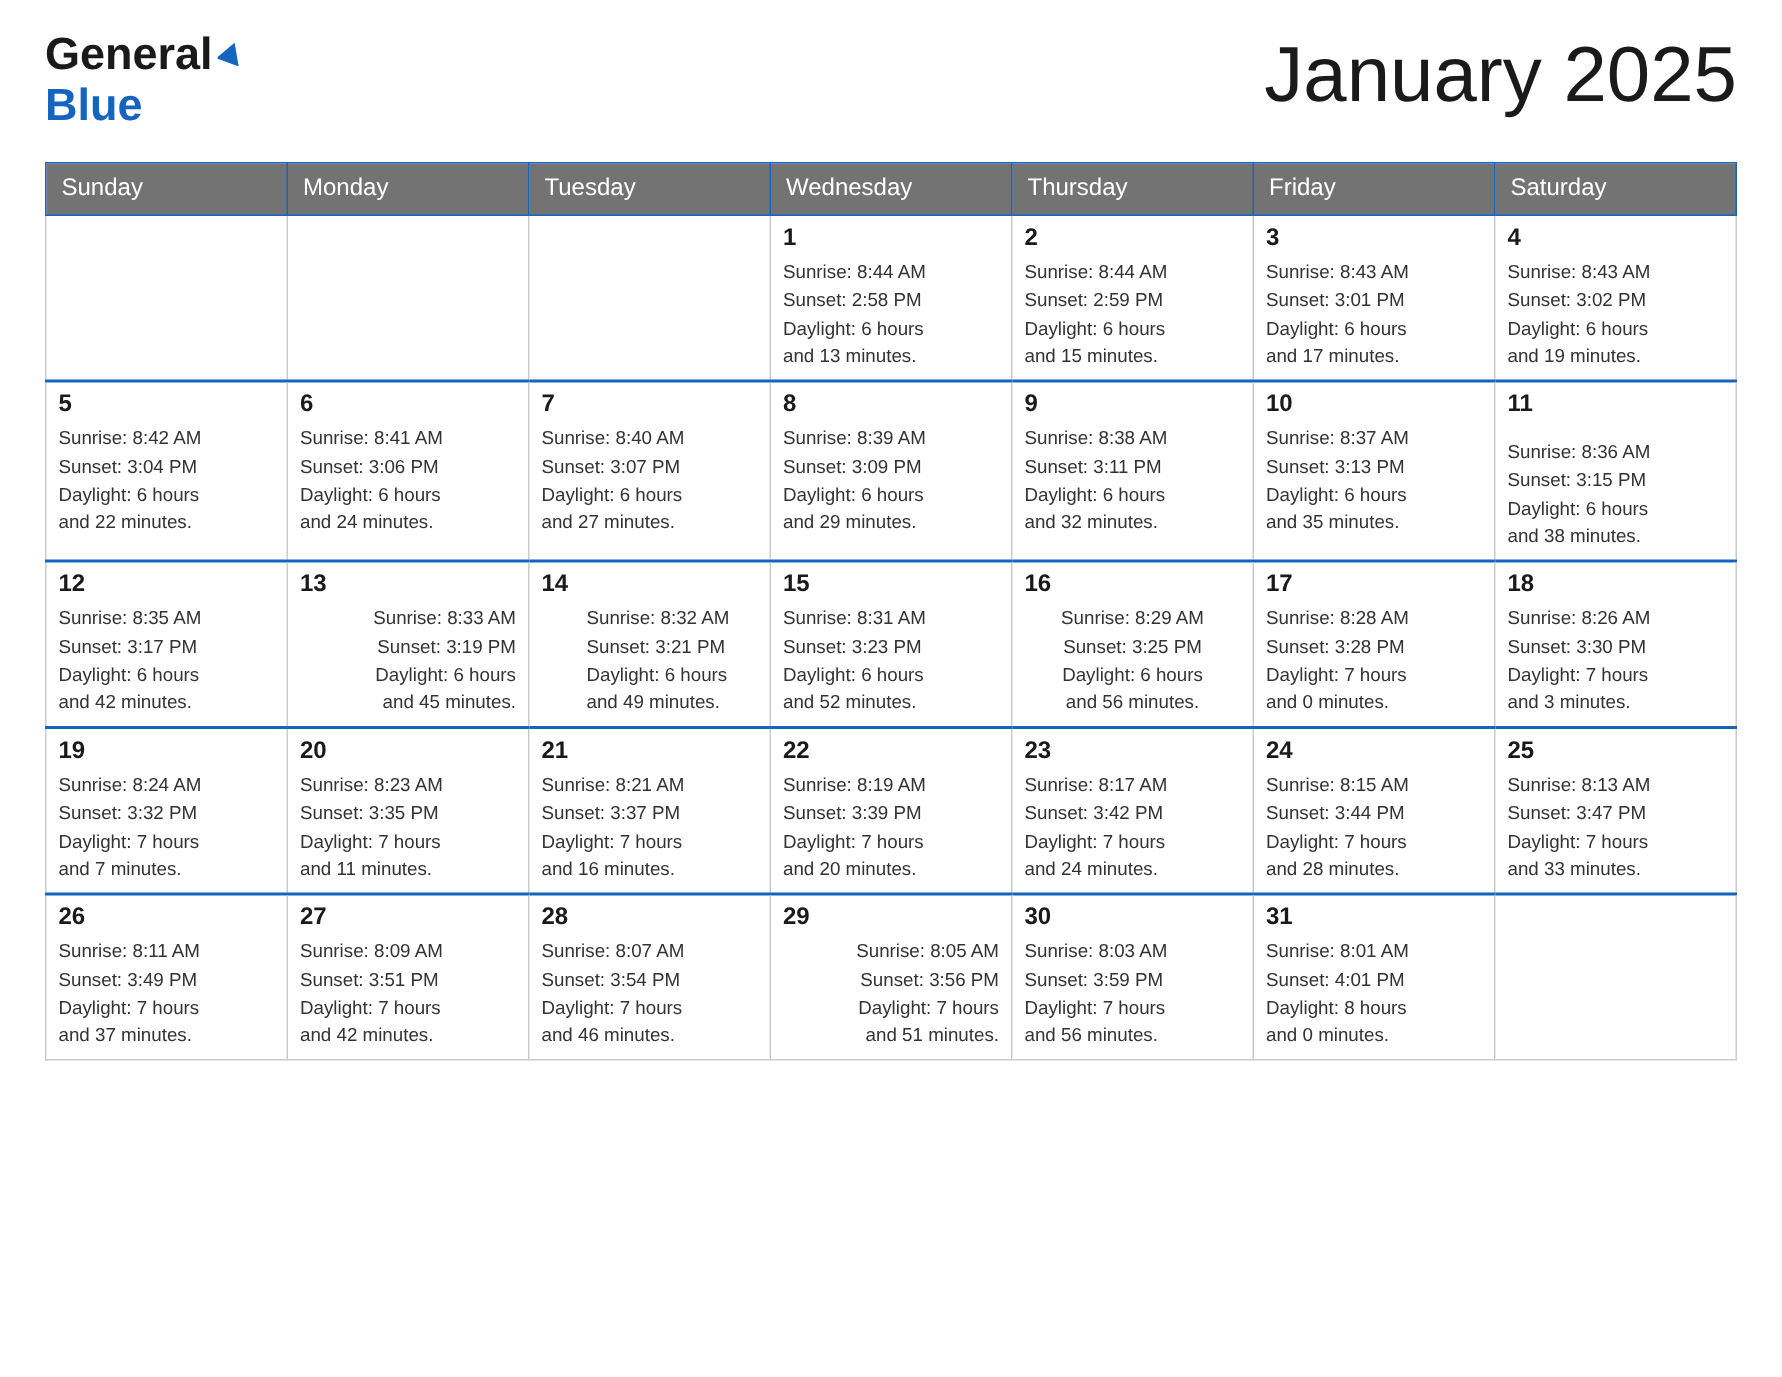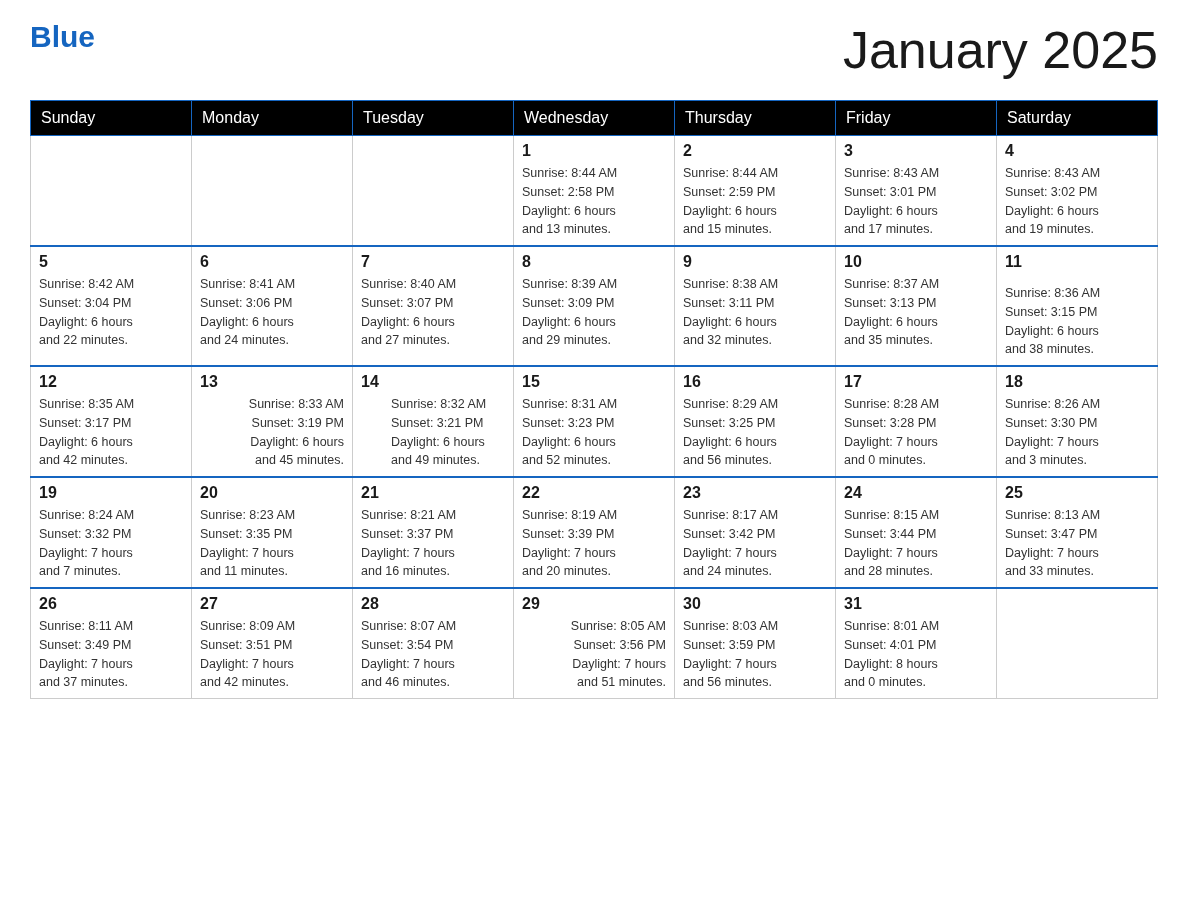--- a/index.html
+++ b/index.html
@@ -98,6 +98,14 @@
 
 <div class="header">
   <div class="logo">
+    <div class="logo-row">
+      <span class="logo-text-general">General</span>
+      <span class="logo-triangle">
+        <svg width="18" height="18" viewBox="0 0 18 18">
+          <polygon points="9,2 17,16 1,16" fill="#1565c0" transform="rotate(20,9,9)"></polygon>
+        </svg>
+      </span>
+    </div>
     <span class="logo-text-blue">Blue</span>
   </div>
   <div class="title-section">

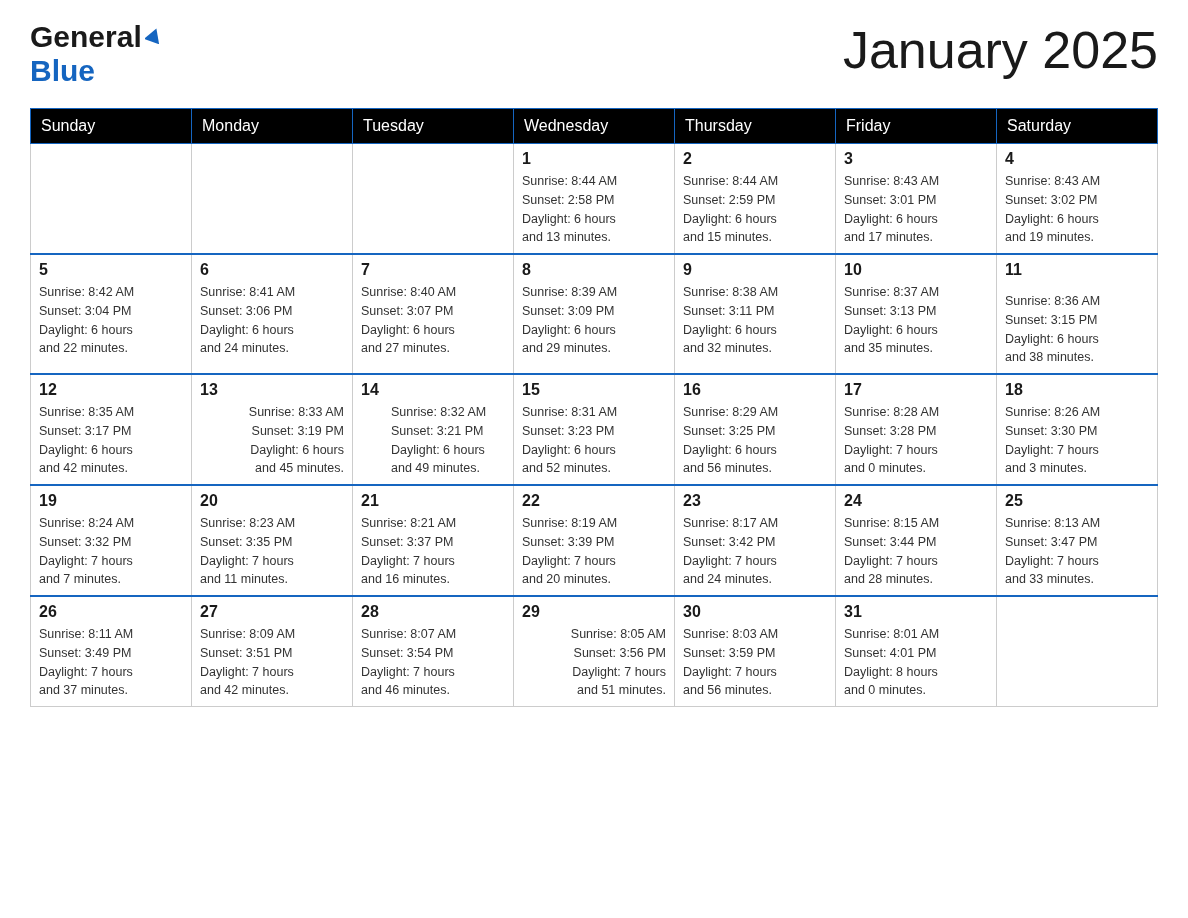--- a/index.html
+++ b/index.html
@@ -39,7 +39,7 @@
       border: 1px solid #ccc;
     }
     .calendar th {
-      background-color: #000000;
+      background-color: #737373;
       color: #fff;
       padding: 8px 10px;
       font-size: 16px;

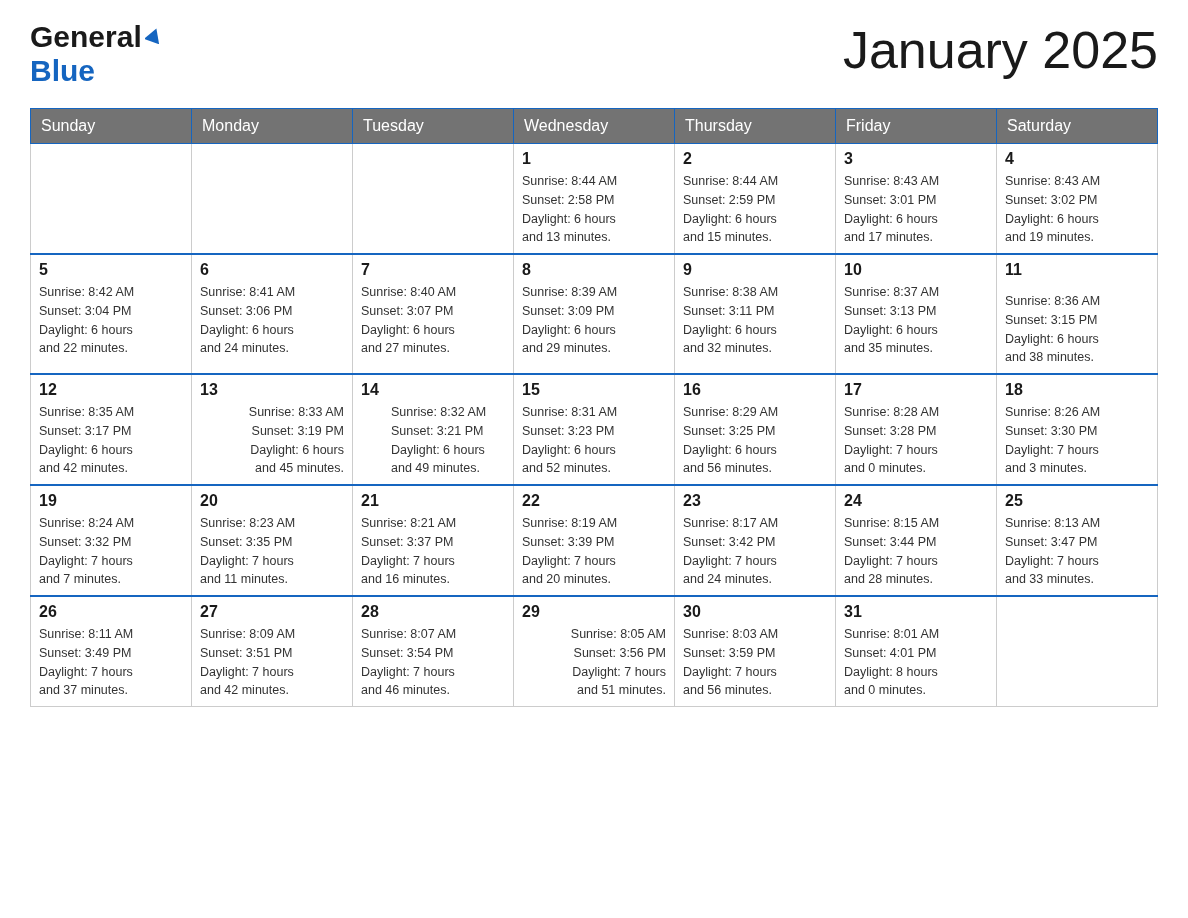--- a/index.html
+++ b/index.html
@@ -241,7 +241,7 @@
         </td>
         <td>
           <span class="day-number">16</span>
-          <div class="day-info" style="white-space: pre-line;">Sunrise: 8:29 AM
+          <div class="day-info" style="white-space: pre-line; text-align: center;">Sunrise: 8:29 AM
 Sunset: 3:25 PM
 Daylight: 6 hours
 and 56 minutes.</div>

